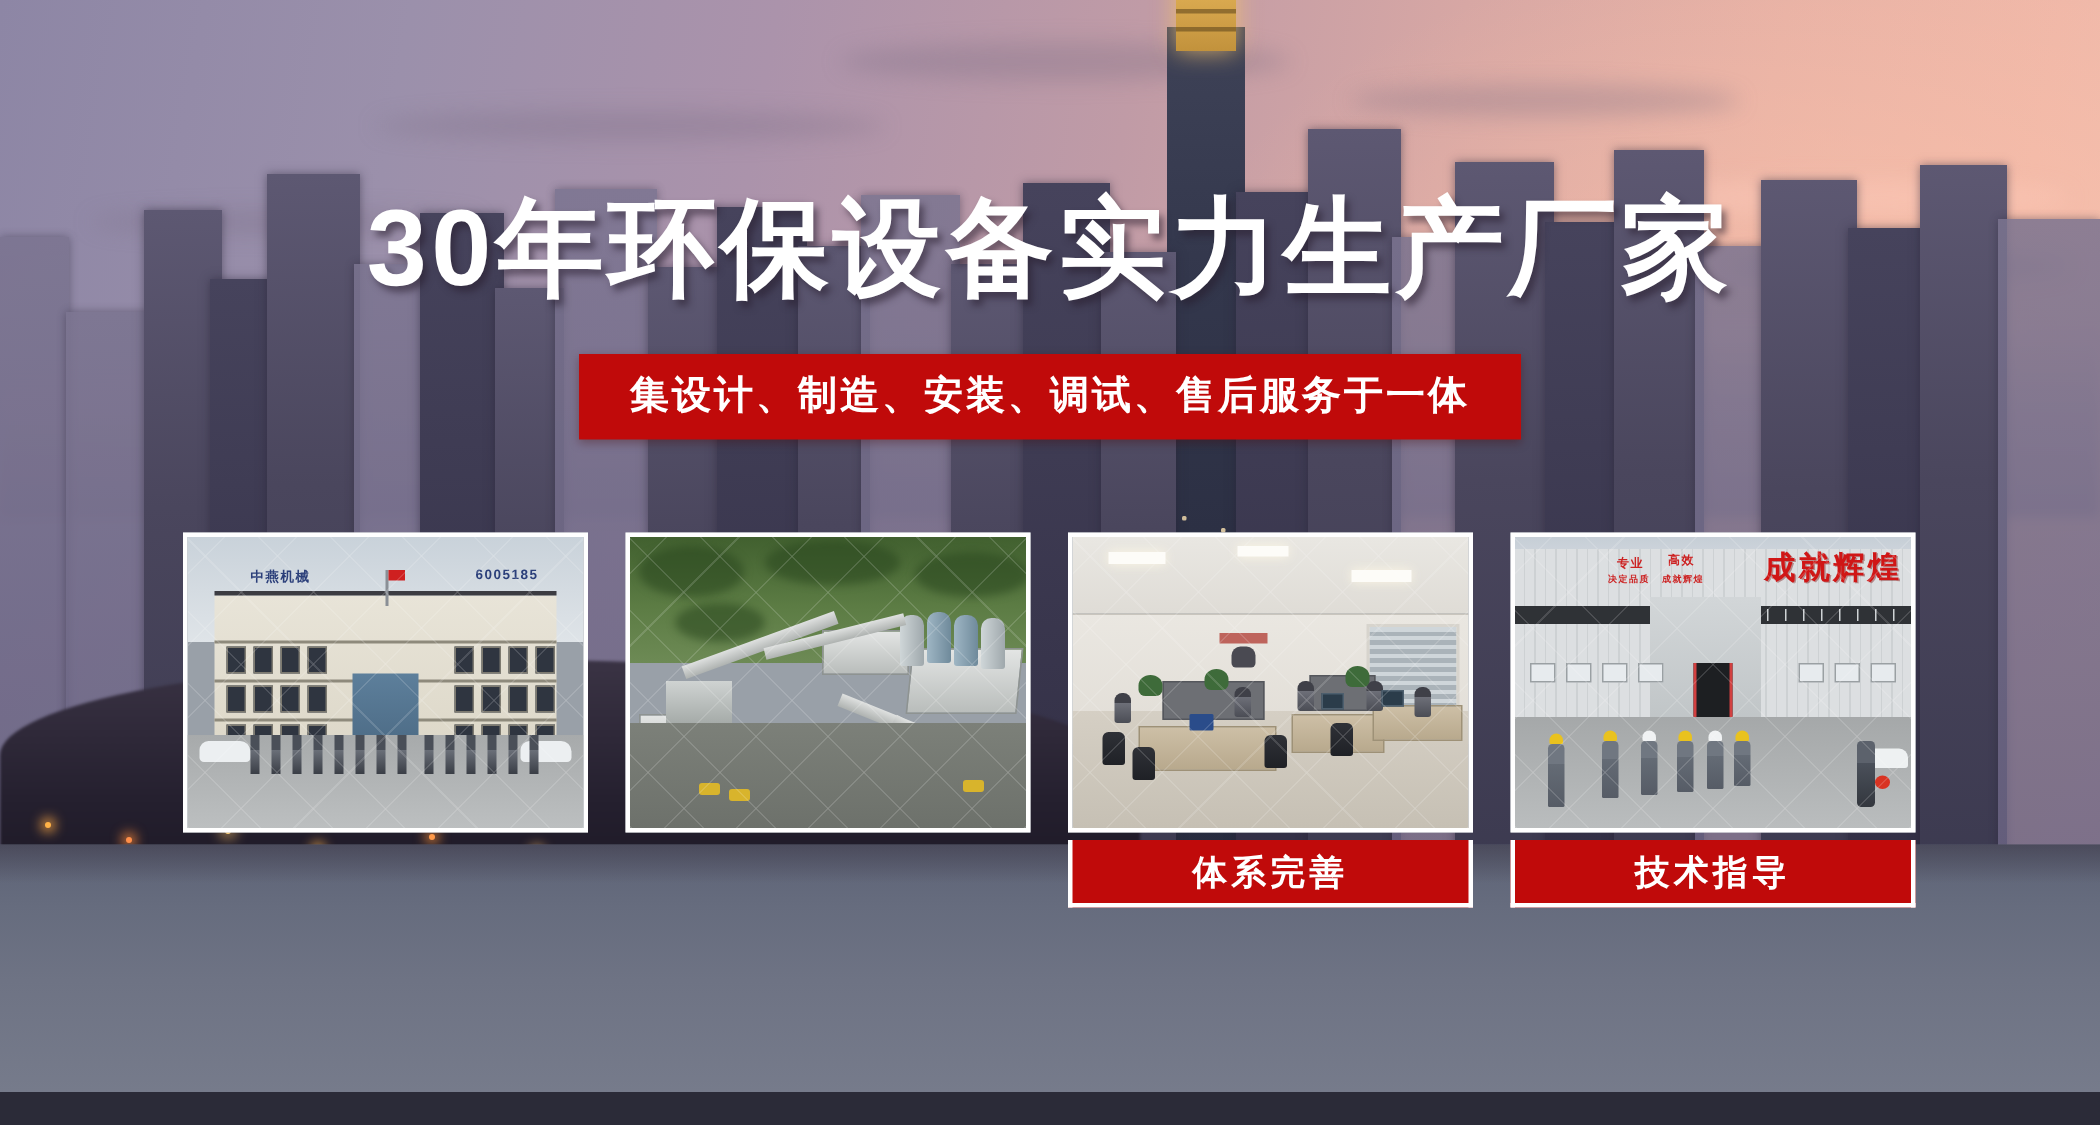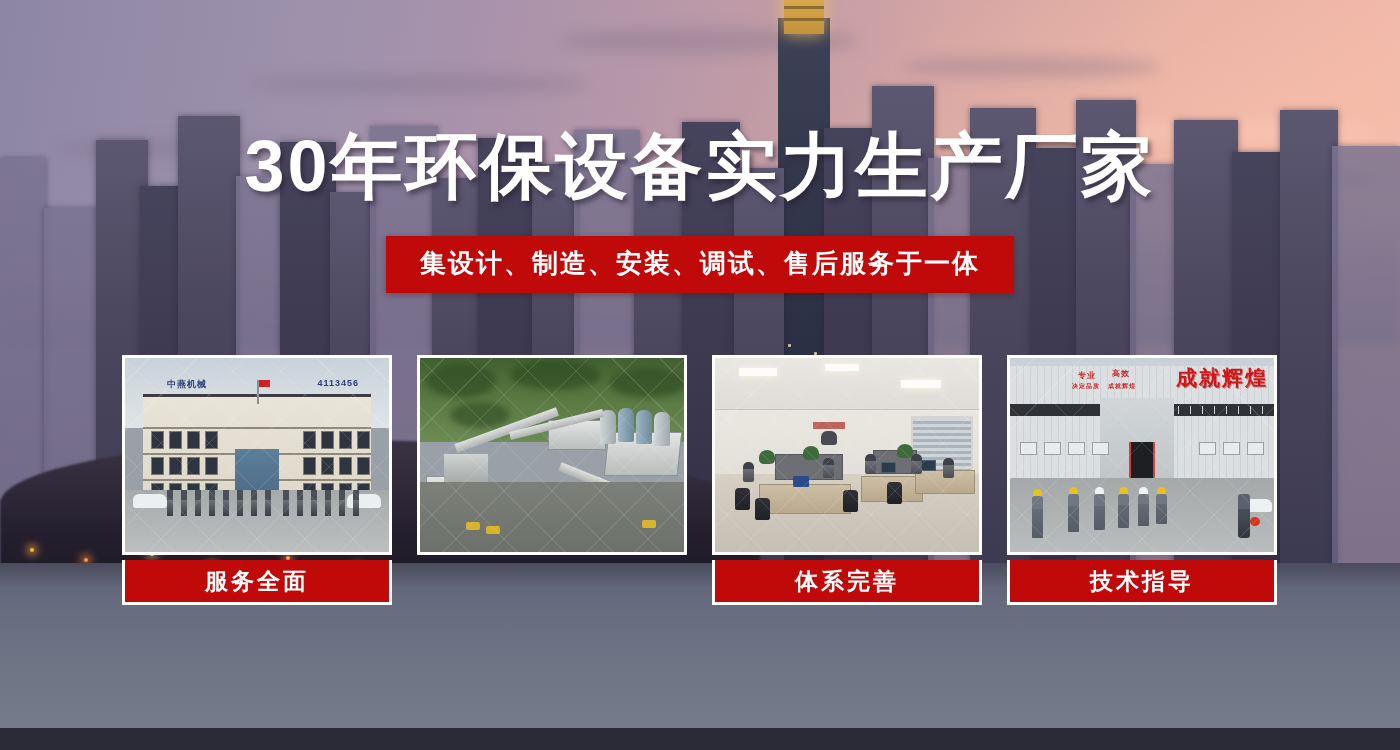--- a/index.html
+++ b/index.html
@@ -343,7 +343,7 @@
           <div class="ped"></div>
         </div>
         <div class="sign">中燕机械</div>
-        <div class="phone">4113456</div>
+        <div class="phone">6005185</div>
         <div class="flag"></div>
         <div class="ground"></div>
         <div class="car" style="left:8px"></div>

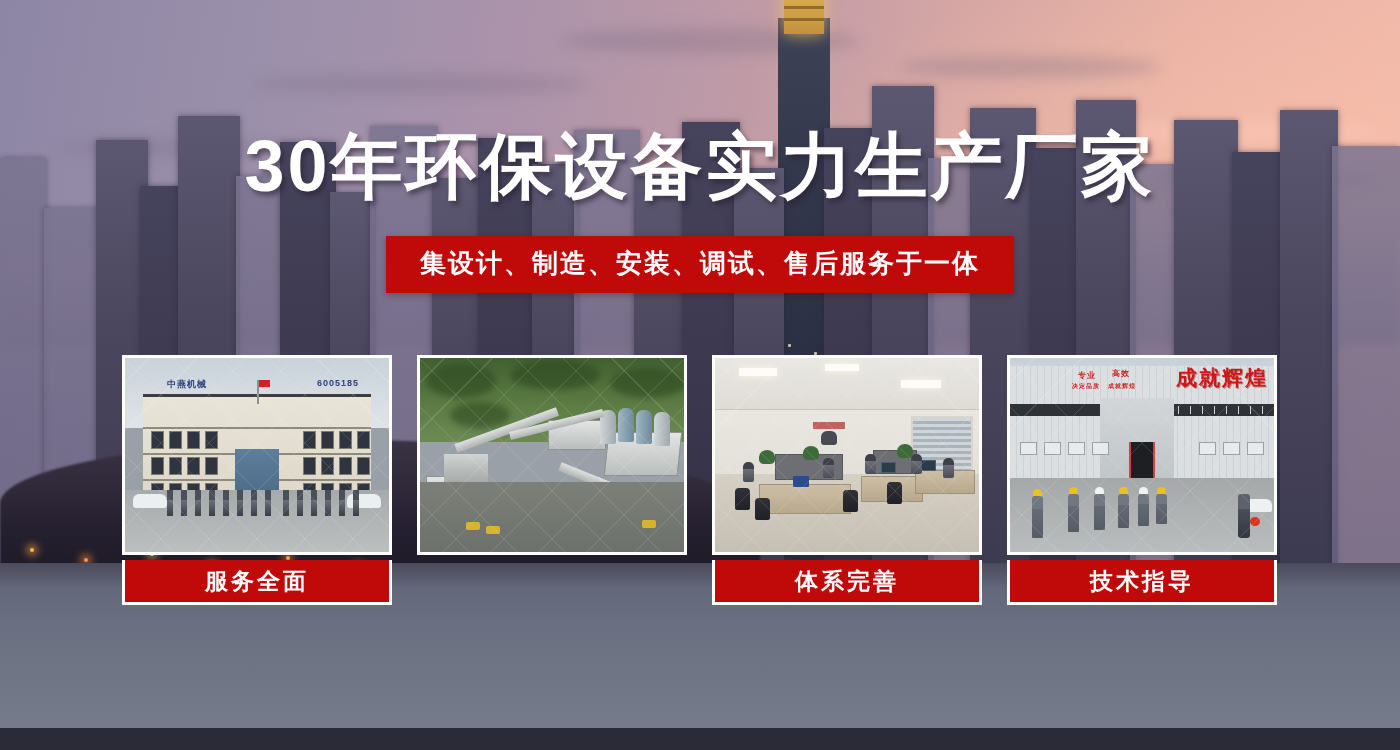--- a/index.html
+++ b/index.html
@@ -364,7 +364,6 @@
           <div class="person" style="left:228px"></div>
         <div class="wm"></div>
       </div>
-      <div class="cap">服务全面</div>
     </div>
 
     <div class="card">

